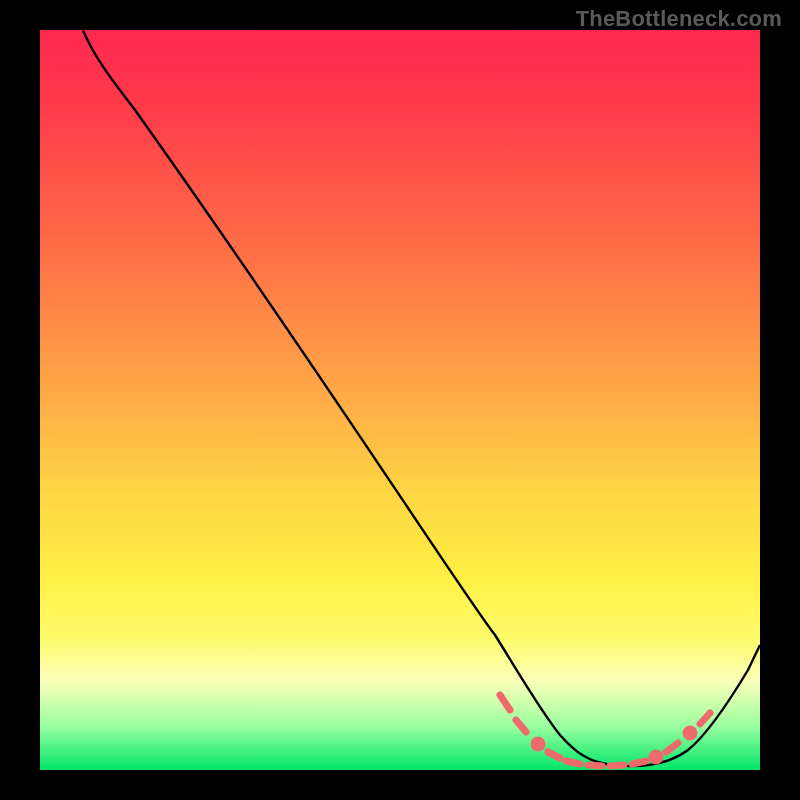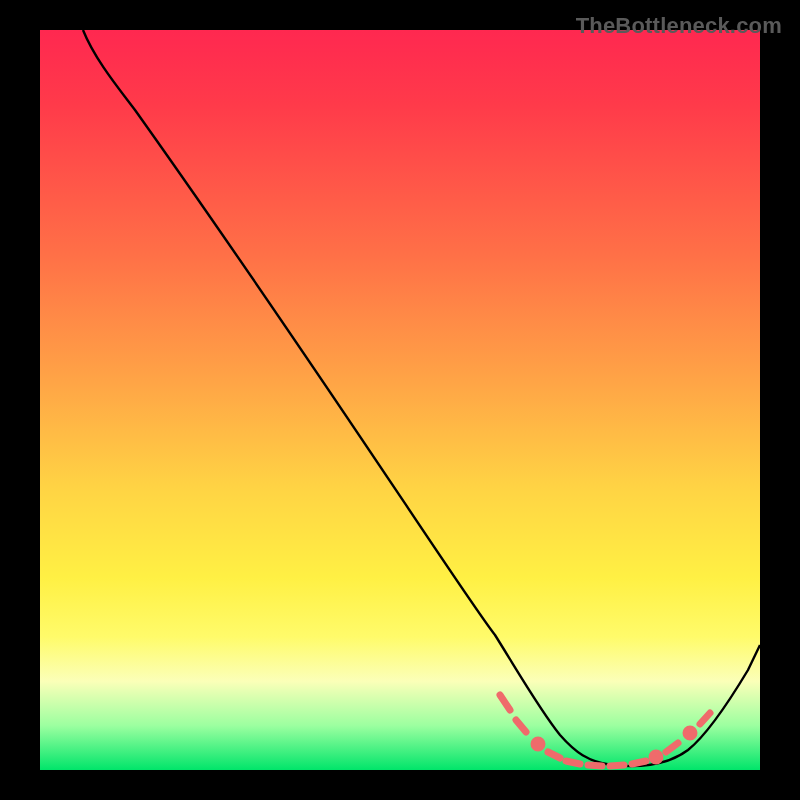--- a/index.html
+++ b/index.html
@@ -32,7 +32,7 @@
   }
   .watermark {
     position: absolute;
-    top: 13px;
+    top: 6px;
     right: 18px;
     font-family: Arial, Helvetica, sans-serif;
     font-size: 22px;

